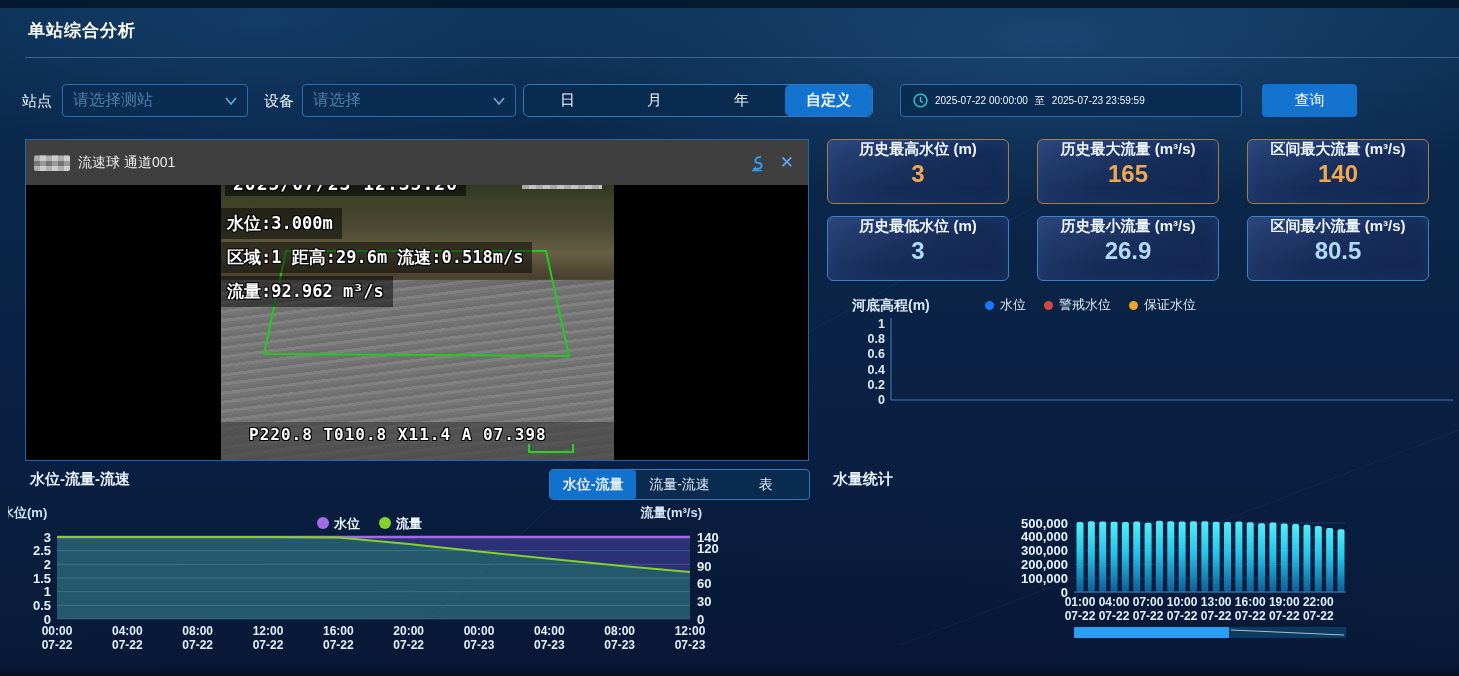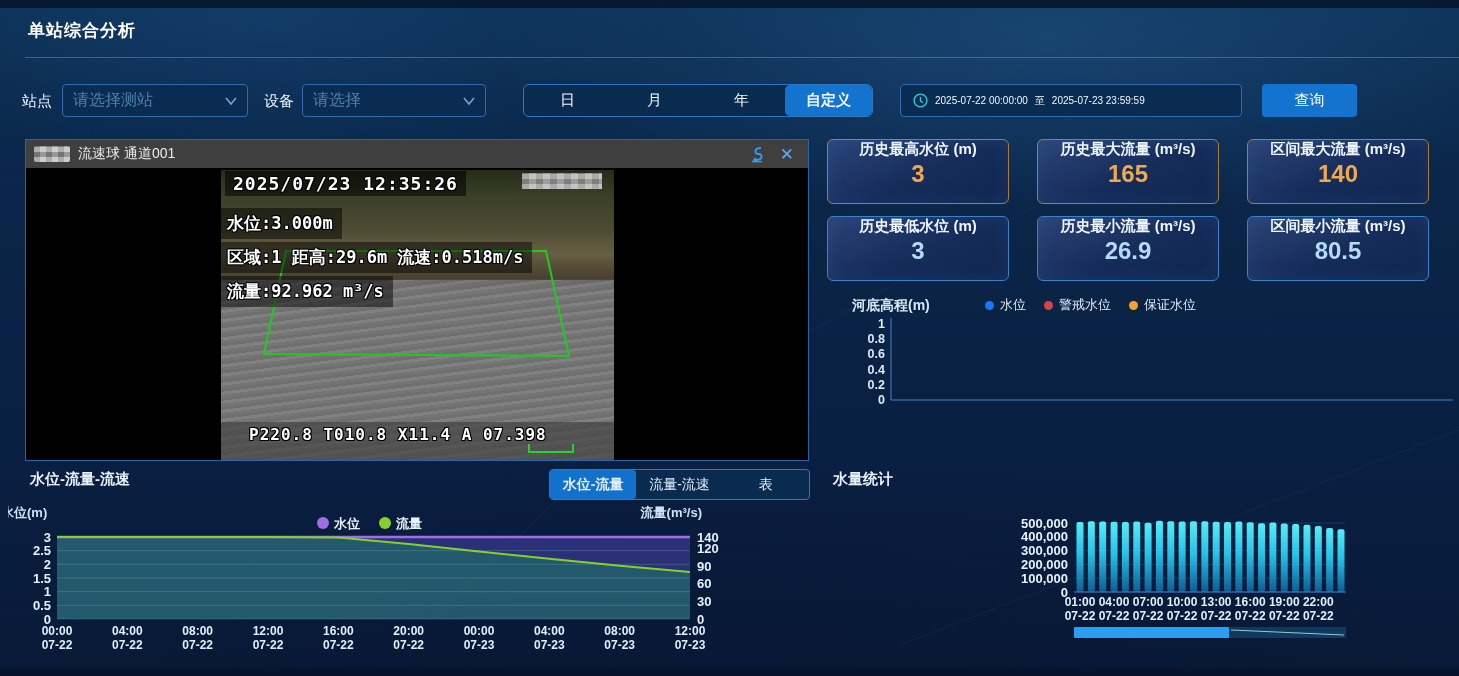--- a/index.html
+++ b/index.html
@@ -112,7 +112,7 @@
       </svg>
   </div>
   <div class="flabel" style="left:264px">设备</div>
-  <div class="select" style="left:302px;width:184px">
+  <div class="select" style="left:302px;width:214px">
     <span class="ph">请选择</span>
     <svg class="chev" viewBox="0 0 12 8">
       <polyline points="1,1 6,7 11,1" fill="none" stroke="#6fa8d8" stroke-width="1.6"></polyline>

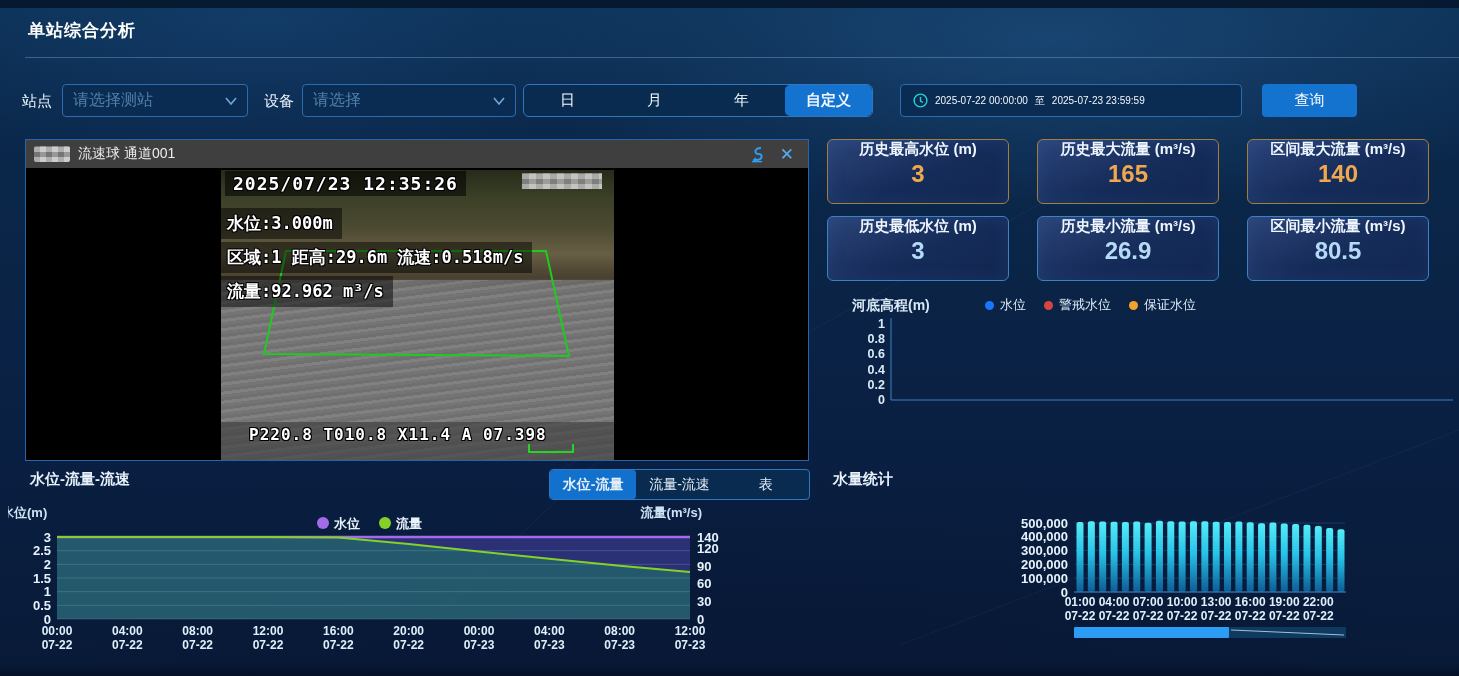--- a/index.html
+++ b/index.html
@@ -36,7 +36,7 @@
   
   .video-panel{position:absolute;left:25px;top:139px;width:784px;height:322px;box-sizing:border-box;
     border:1px solid #2a63a8;background:#000;}
-  .video-header{position:absolute;top:0;left:0;right:0;height:28px;background:#3f3f3f;display:flex;align-items:center;}
+  .video-header{position:absolute;top:0;left:0;right:0;height:45px;background:#3f3f3f;display:flex;align-items:center;}
   .hdr-blur{width:36px;height:16px;margin-left:8px;border-radius:2px;
     background:repeating-linear-gradient(0deg, rgba(255,255,255,.28) 0 5px, rgba(0,0,0,.18) 5px 10px),
                repeating-linear-gradient(90deg,#8f8f8f 0 6px,#b9b9b9 6px 12px);}

